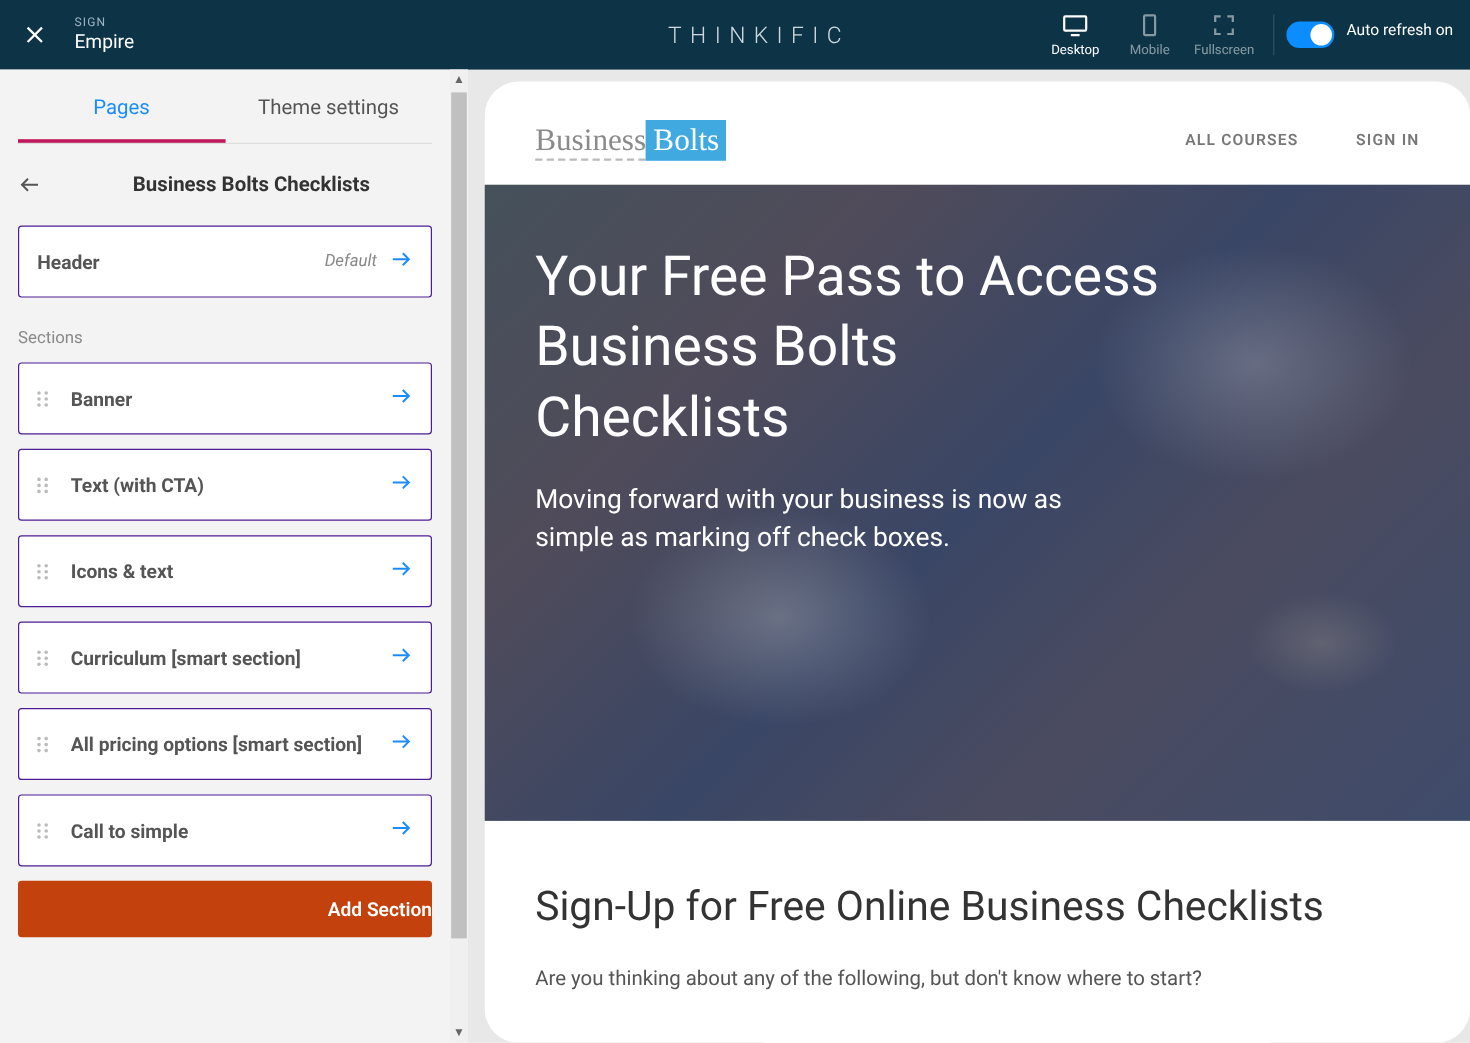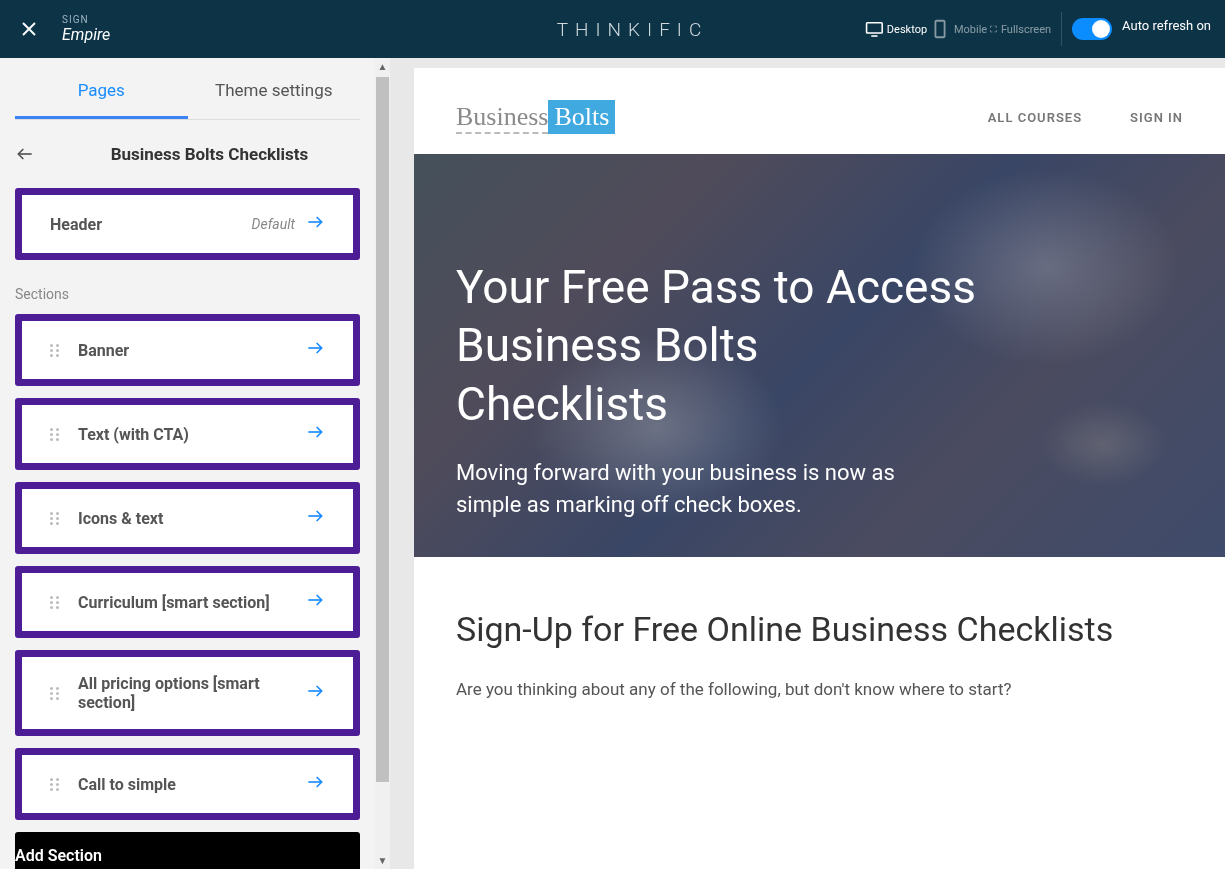--- a/index.html
+++ b/index.html
@@ -11,7 +11,7 @@
 .topbar .close svg { width: 18px; height: 18px; }
 .topbar .theme-info { padding-left: 4px; }
 .topbar .theme-label { font-size: 10px; letter-spacing: 1px; color: #9fb3c1; }
-.topbar .theme-name { font-size: 16px; color: #fff; font-style: italic; }
+.topbar .theme-name { font-size: 16px; color: #fff; }
 .topbar .brand { position: absolute; left: 50%; transform: translateX(-50%); font-size: 19px; letter-spacing: 7px; font-weight: 300; color: #cfd8dd; margin-left: 20px; }
 .topbar .right { margin-left: auto; display: flex; align-items: center; height: 100%; }
 .topbar .device { width: 62px; display: flex; flex-direction: row; align-items: center; justify-content: center; gap: 3px; height: 100%; cursor: pointer; }

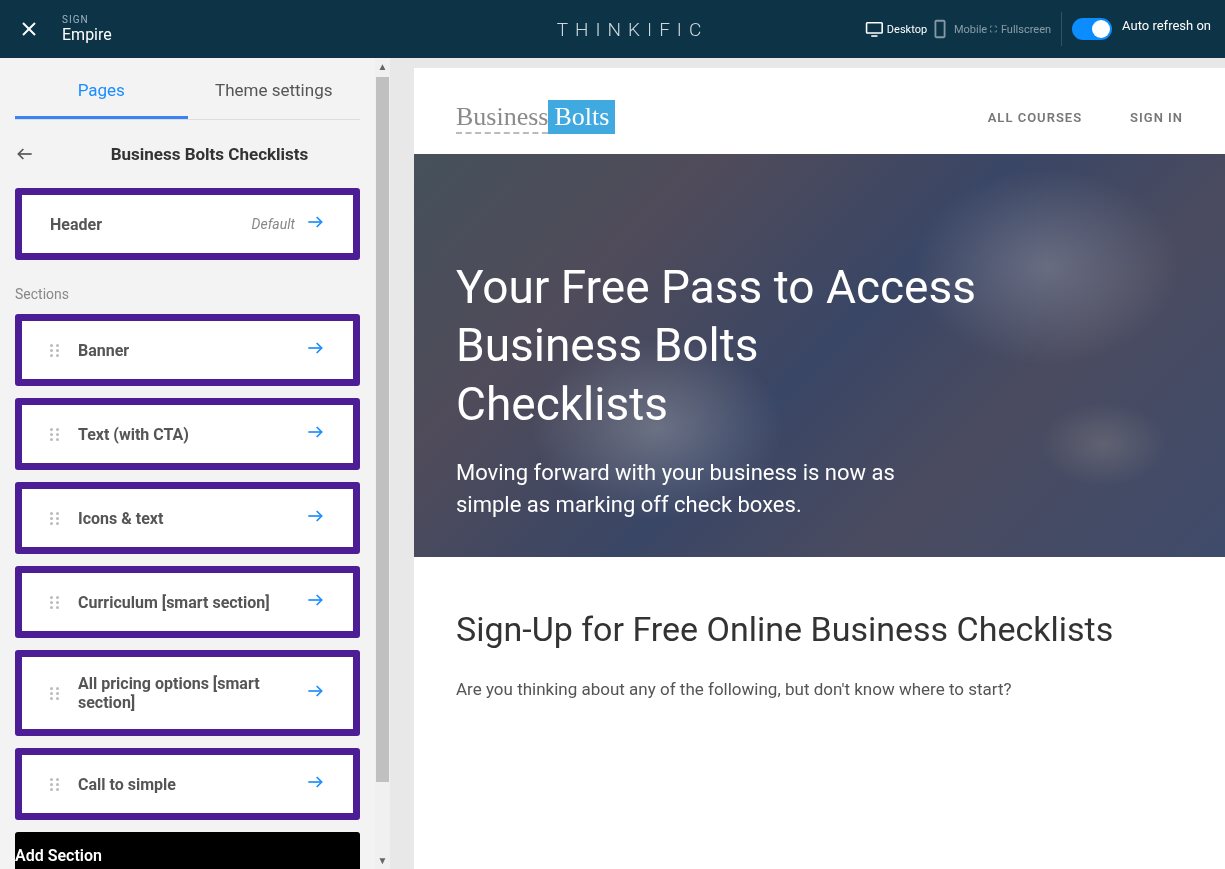--- a/index.html
+++ b/index.html
@@ -14,7 +14,7 @@
 .topbar .theme-name { font-size: 16px; color: #fff; }
 .topbar .brand { position: absolute; left: 50%; transform: translateX(-50%); font-size: 19px; letter-spacing: 7px; font-weight: 300; color: #cfd8dd; margin-left: 20px; }
 .topbar .right { margin-left: auto; display: flex; align-items: center; height: 100%; }
-.topbar .device { width: 62px; display: flex; flex-direction: row; align-items: center; justify-content: center; gap: 3px; height: 100%; cursor: pointer; }
+.topbar .device { width: 62px; display: flex; flex-direction: column; align-items: center; justify-content: center; gap: 3px; height: 100%; cursor: pointer; }
 .topbar .device svg { width: 22px; height: 22px; }
 .topbar .device.inactive { opacity: 0.5; }
 .topbar .device-label { font-size: 11px; }

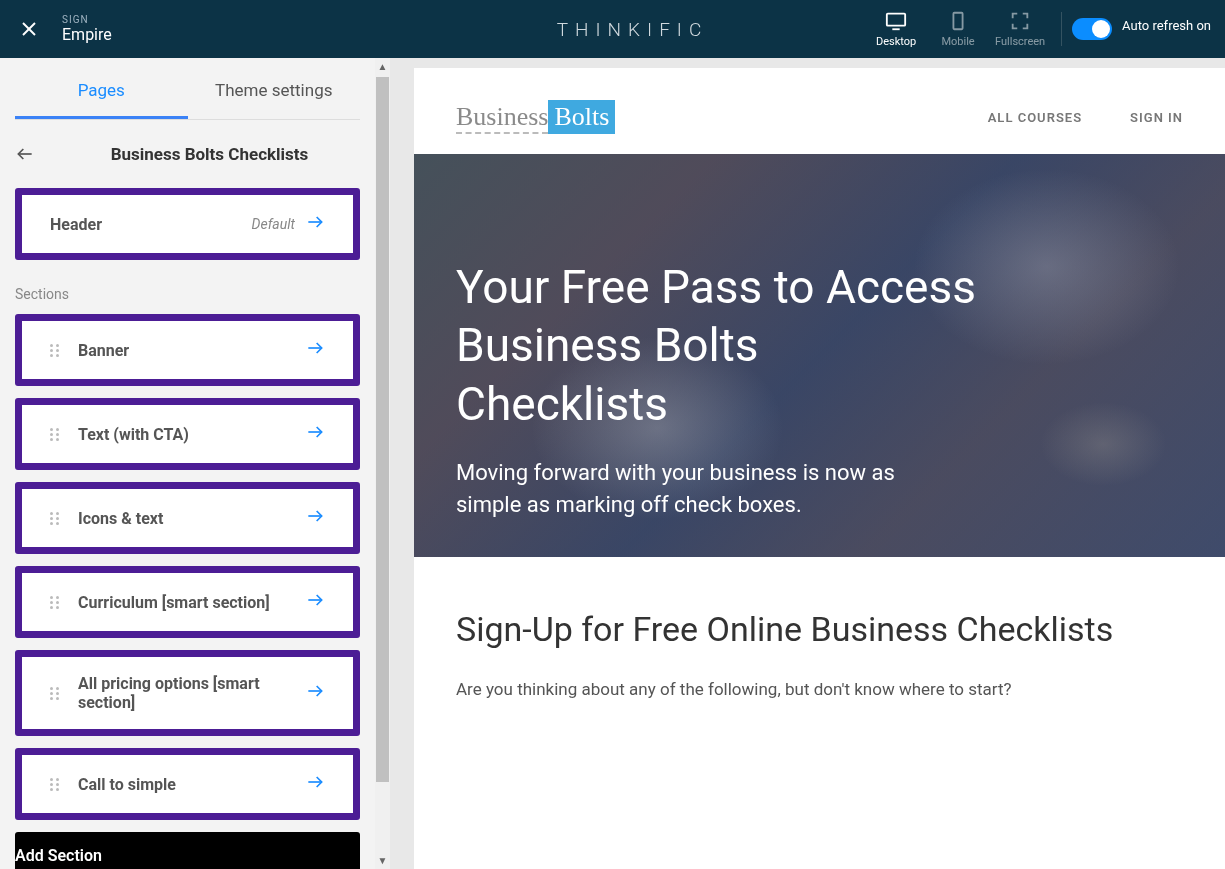--- a/index.html
+++ b/index.html
@@ -37,7 +37,7 @@
 
 .tabs { display: flex; border-bottom: 1px solid #ddd; }
 .tab { flex: 1; text-align: center; padding: 22px 0 16px; font-size: 17px; color: #555; cursor: pointer; }
-.tab.active { color: #1a8cff; border-bottom: 3px solid #3b82f6; }
+.tab.active { color: #1a8cff; border-bottom: 3px solid #be185d; }
 
 .page-header { display: flex; align-items: center; padding: 24px 0; gap: 44px; }
 .page-header .back { width: 30px; display: flex; align-items: center; cursor: pointer; }

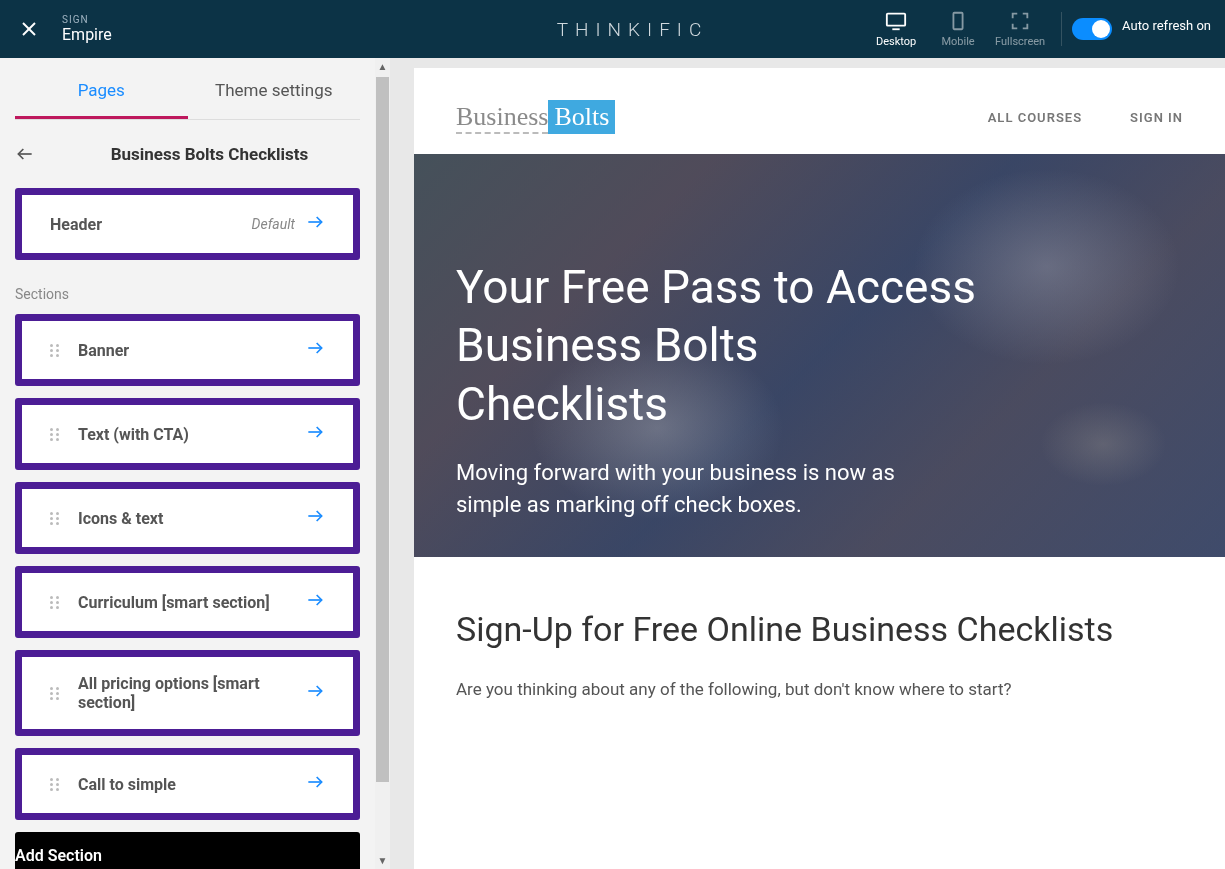--- a/index.html
+++ b/index.html
@@ -58,7 +58,7 @@
 
 
 .preview { flex: 1; background: #e8e8e8; padding-top: 10px; overflow: hidden; }
-.preview-inner { background: #fff; height: 100%; margin-left: 24px; }
+.preview-inner { background: #fff; height: 100%; margin-left: 14px; border-radius: 28px; }
 
 .site-header { display: flex; align-items: center; padding: 32px 42px 20px; }
 .site-logo { display: flex; align-items: baseline; }

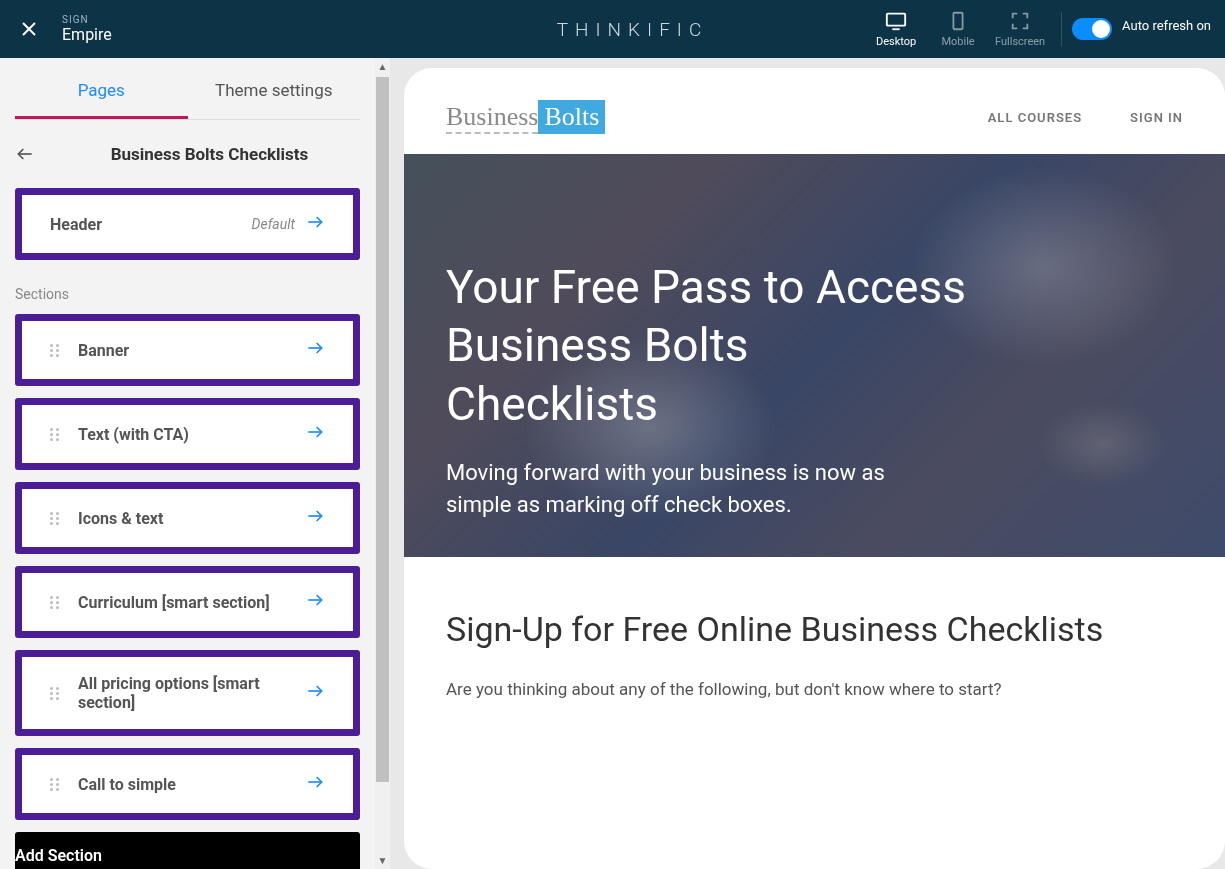--- a/index.html
+++ b/index.html
@@ -43,7 +43,7 @@
 .page-header .back { width: 30px; display: flex; align-items: center; cursor: pointer; }
 .page-header .title { flex: 1; text-align: center; font-size: 17px; font-weight: 700; color: #333; padding-right: 30px; }
 
-.card { background: #fff; border: 7px solid #4c1d95; border-radius: 3px; padding: 17px 28px; display: flex; align-items: center; cursor: pointer; margin-bottom: 12px; }
+.card { background: #fff; border: 1px solid #4c1d95; border-radius: 3px; padding: 17px 15px; display: flex; align-items: center; cursor: pointer; margin-bottom: 12px; }
 .card .drag { width: 14px; margin-right: 14px; color: #bbb; display: grid; grid-template-columns: 4px 4px; gap: 2px; }
 .card .drag span { width: 3px; height: 3px; background: #bbb; border-radius: 50%; }
 .card .label { flex: 1; font-size: 16px; font-weight: 700; color: #555; }

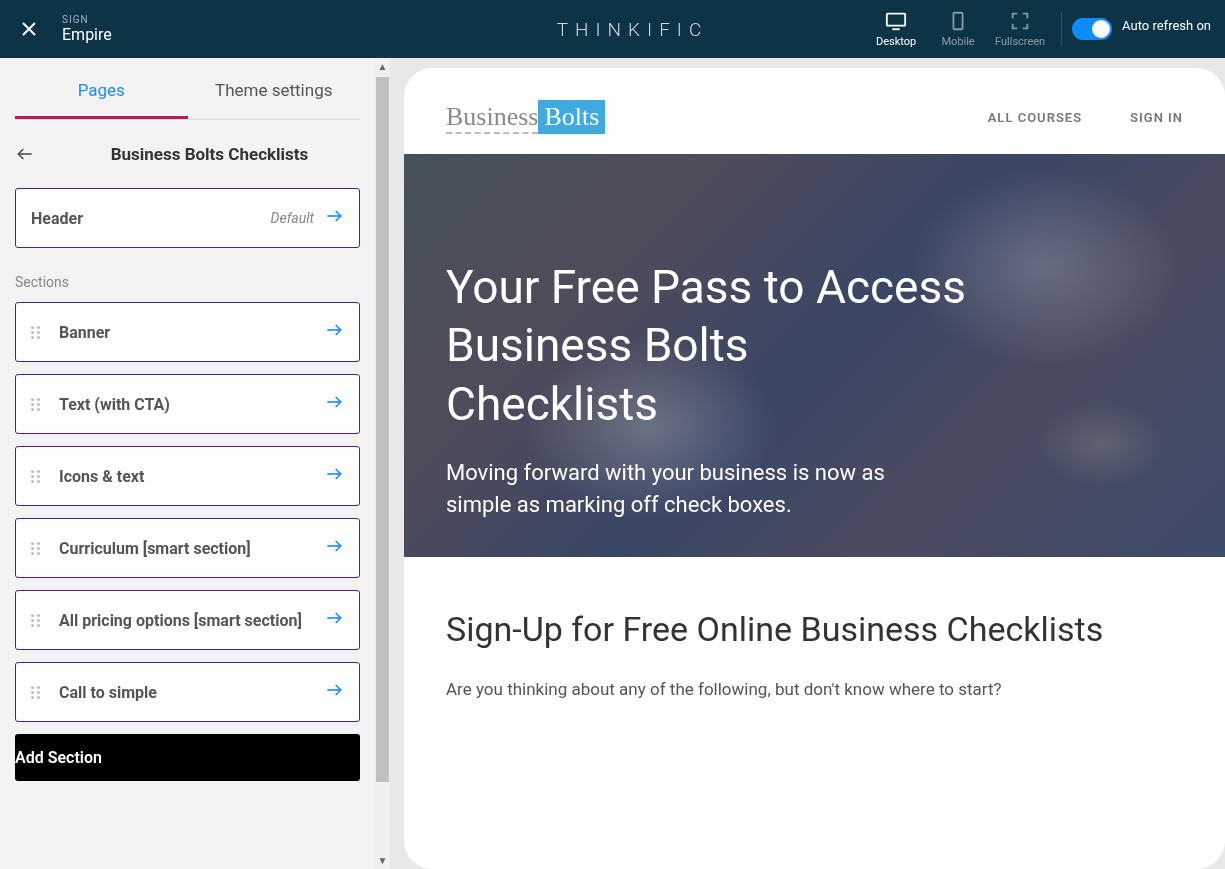--- a/index.html
+++ b/index.html
@@ -69,12 +69,12 @@
 .site-nav a { color: #777; font-size: 13px; letter-spacing: 1px; font-weight: 600; cursor: pointer; }
 
 .banner {
-  height: 403px;
+  height: 530px;
   background:
     linear-gradient(rgba(40,50,90,0.65), rgba(40,50,90,0.65)),
     linear-gradient(135deg, #7b8a5a 0%, #9a7a5a 25%, #5a6b7a 50%, #8a7a6a 70%, #6a7a8a 100%);
   background-size: cover;
-  padding: 104px 42px 0;
+  padding: 48px 42px 0;
   color: #fff;
   position: relative;
 }

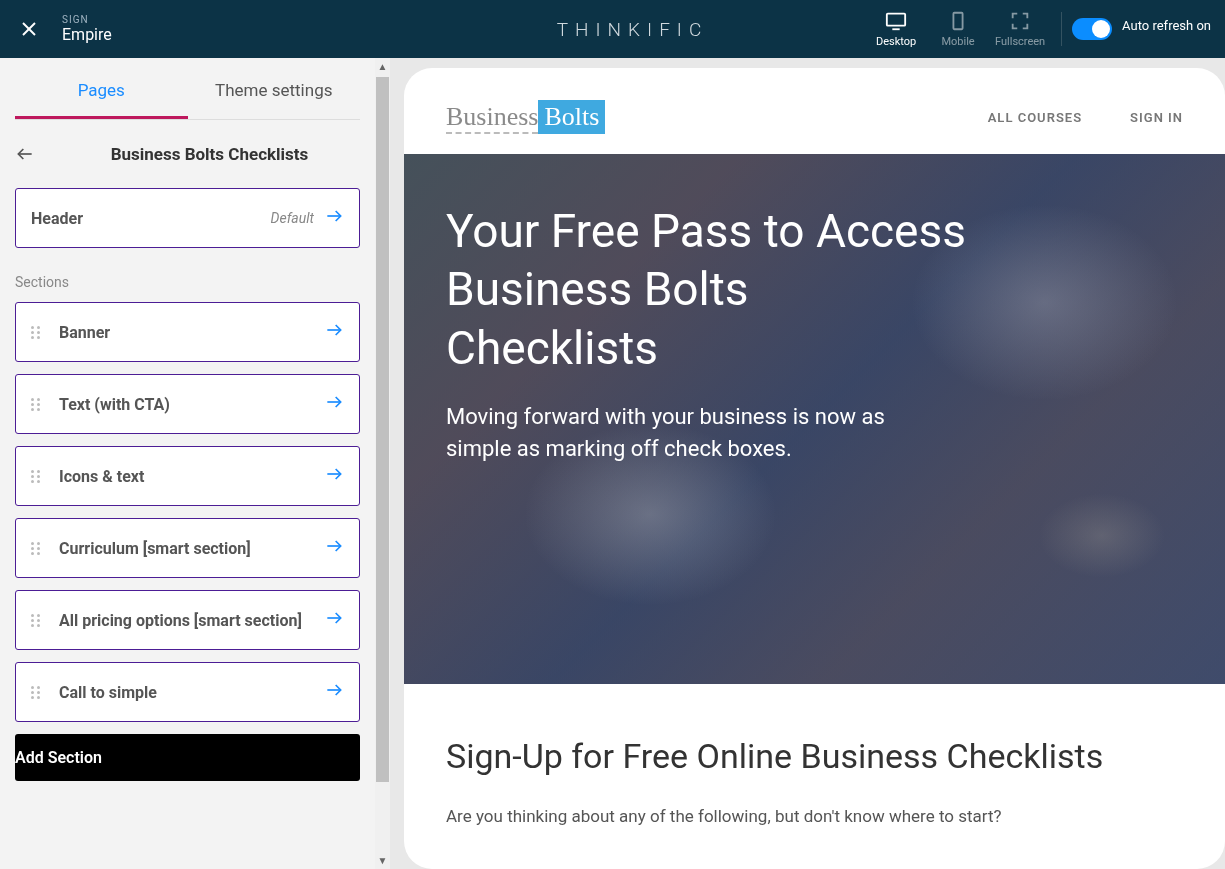--- a/index.html
+++ b/index.html
@@ -54,7 +54,7 @@
 
 .sections-label { font-size: 14px; color: #888; padding: 14px 0 12px 0; }
 
-.add-section { background: #000000; color: #fff; text-align: left; padding: 14px 0; font-size: 16px; font-weight: 600; border-radius: 3px; cursor: pointer; margin-top: 6px; }
+.add-section { background: #c2410c; color: #fff; text-align: right; padding: 14px 0; font-size: 16px; font-weight: 600; border-radius: 3px; cursor: pointer; margin-top: 6px; }
 
 
 .preview { flex: 1; background: #e8e8e8; padding-top: 10px; overflow: hidden; }

